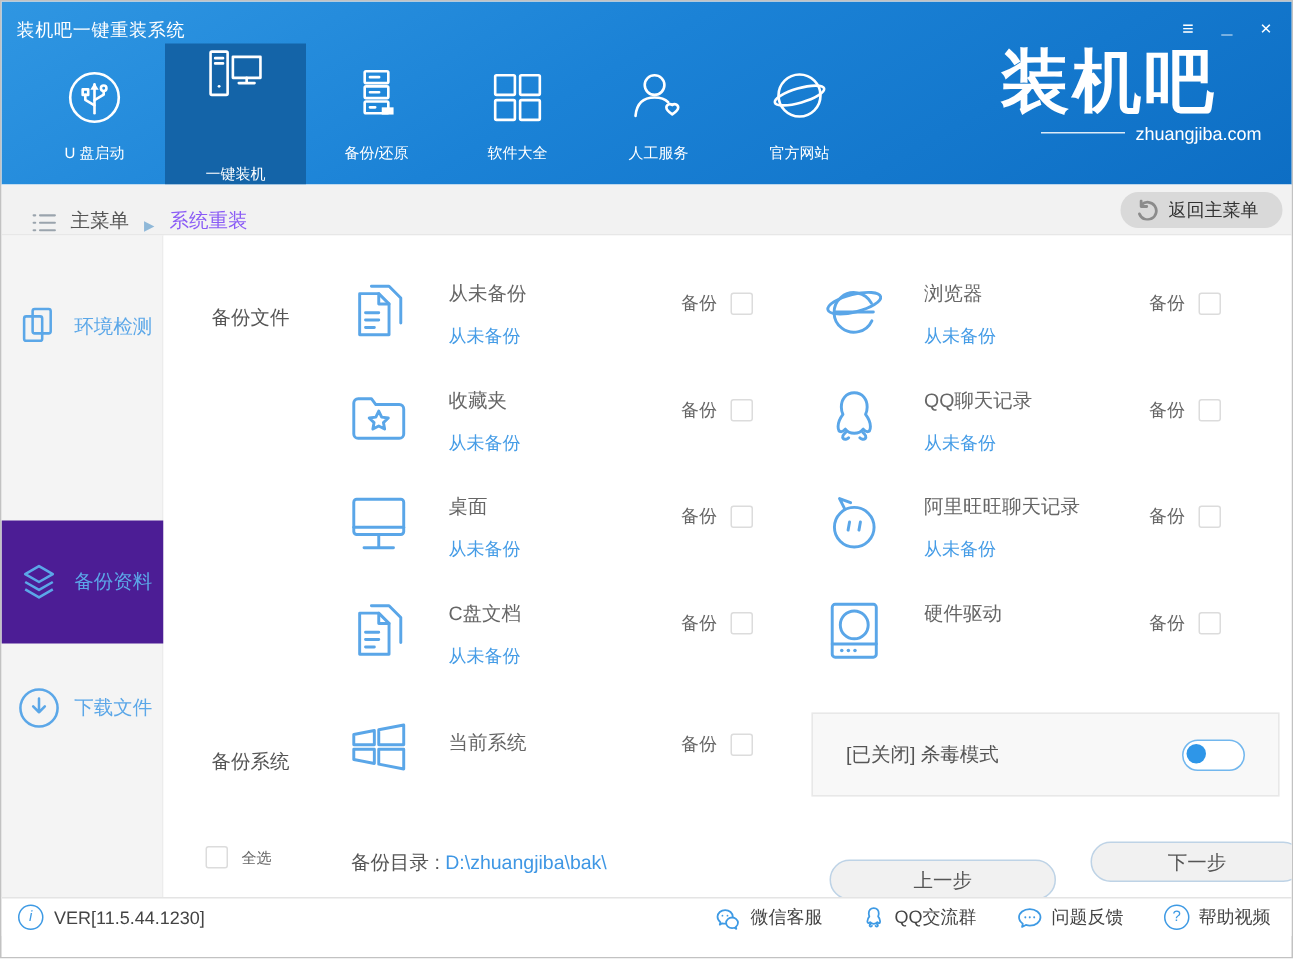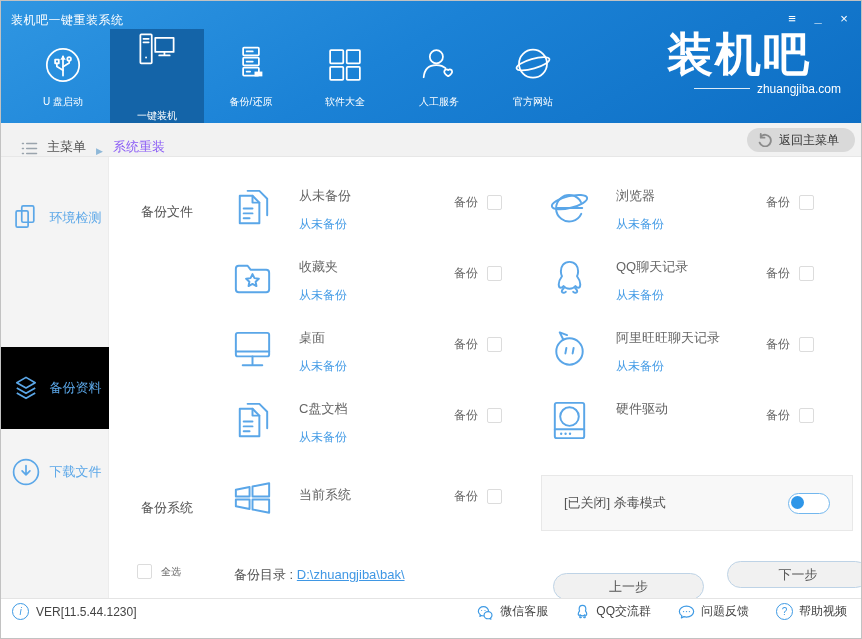--- a/index.html
+++ b/index.html
@@ -32,7 +32,7 @@
   
   .sidebar{position:absolute;top:156px;left:0;width:108px;height:441px;background:#f4f4f4;border-right:1px solid #ececec;box-sizing:border-box;}
   .side-item{position:absolute;left:0;width:108px;height:82px;display:flex;align-items:center;justify-content:center;gap:7px;color:#5ba7e8;font-size:13px;cursor:pointer;}
-  .side-item.active{background:#000000;text-align:right;}
+  .side-item.active{background:#4c1d95;text-align:right;}
   .side-icon{width:34px;height:34px;color:#5ba7e8;}
   
   .content{position:absolute;top:156px;left:108px;width:754px;height:441px;background:#fff;}

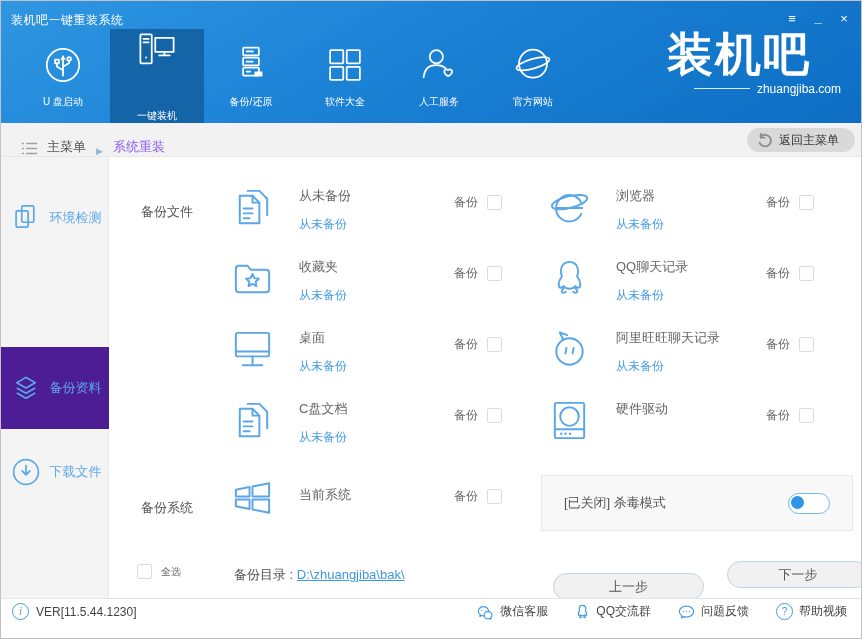--- a/index.html
+++ b/index.html
@@ -51,7 +51,7 @@
   .knob{position:absolute;left:2px;top:2px;width:13px;height:13px;border-radius:50%;background:#2e96e8;}
   .select-all{position:absolute;left:28px;top:407px;display:flex;align-items:center;gap:9px;font-size:10px;color:#666;}
   .bk-dir{position:absolute;left:125px;top:409px;font-size:13px;color:#555;}
-  .bk-dir-link{color:#3f97e4;text-decoration:underline;cursor:pointer;}
+  .bk-dir-link{color:#3f97e4;cursor:pointer;}
   .step-btn{position:absolute;top:404px;height:27px;background:#f1f1f1;border:1px solid #bed3e6;border-radius:14px;color:#555;font-size:13px;display:flex;align-items:center;justify-content:center;box-sizing:border-box;cursor:pointer;}
   .btn-prev{left:444px;width:151px;margin-top:12px;}
   .btn-next{left:618px;width:142px;text-align:center;}

